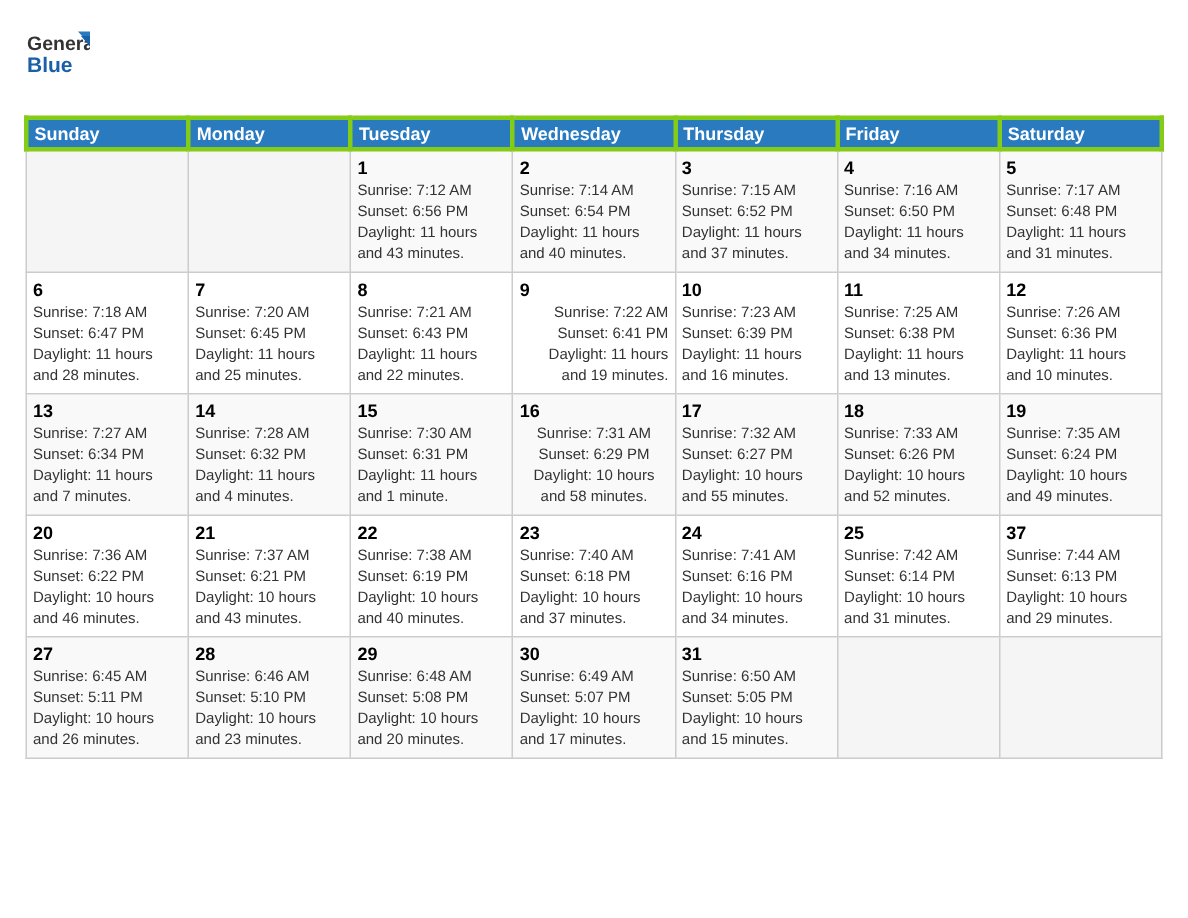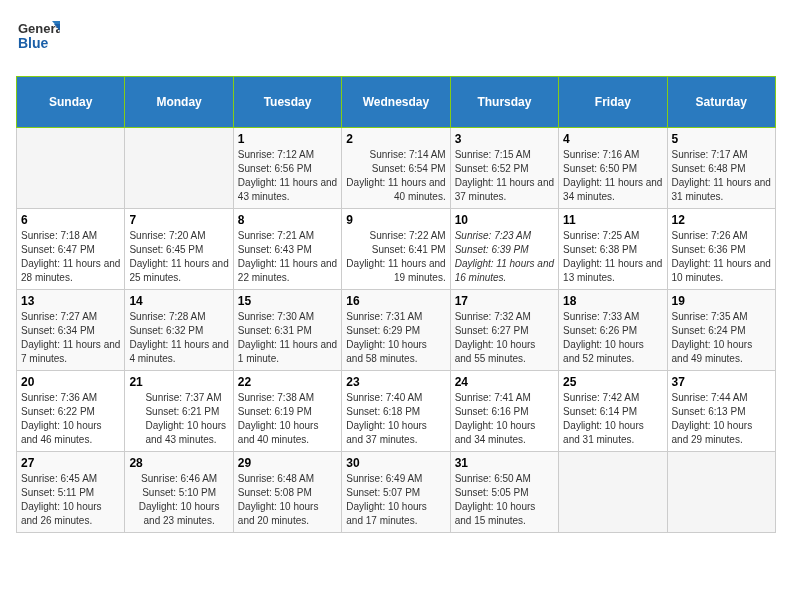--- a/index.html
+++ b/index.html
@@ -41,11 +41,11 @@
     thead tr th {
       background-color: #2a7abf;
       color: #fff;
-      padding: 18px 4px;
-      text-align: center;
+      padding: 2px 4px;
+      text-align: left;
       font-size: 12px;
       font-weight: 600;
-      border: 1px solid #84cc16;
+      border: 3px solid #84cc16;
     }
     tbody tr td {
       border: 1px solid #ccc;

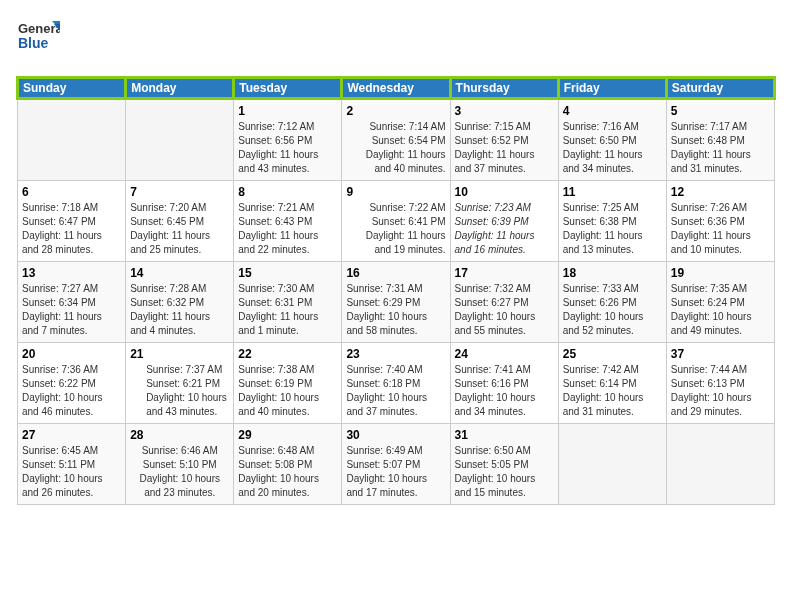--- a/index.html
+++ b/index.html
@@ -122,7 +122,7 @@
         </td>
         <td>
           <span class="day-num">2</span>
-          <div class="day-info" style="white-space: pre-wrap; text-align: right;">Sunrise: 7:14 AM
+          <div class="day-info" style="white-space: pre-wrap;">Sunrise: 7:14 AM
 Sunset: 6:54 PM
 Daylight: 11 hours and 40 minutes.</div>
         </td>

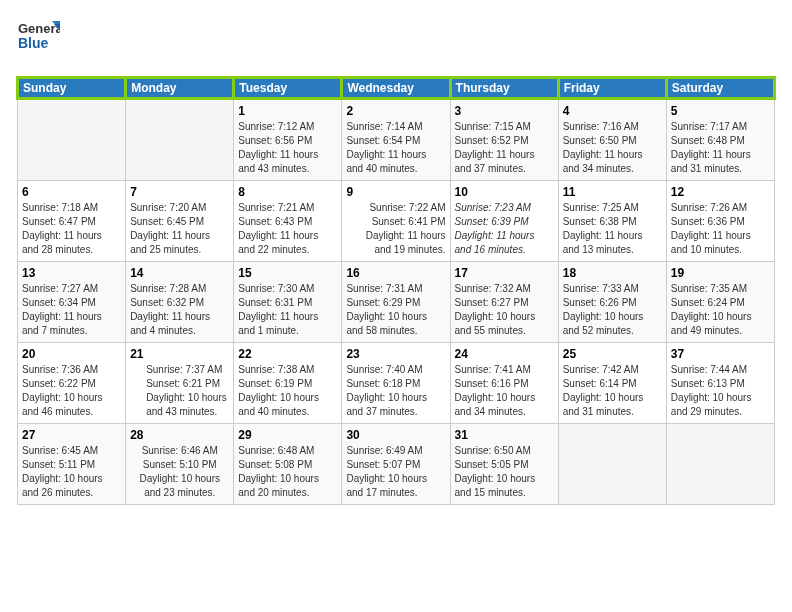--- a/index.html
+++ b/index.html
@@ -172,7 +172,7 @@
         </td>
         <td>
           <span class="day-num">10</span>
-          <div class="day-info" style="white-space: pre-wrap; font-style: italic;">Sunrise: 7:23 AM
+          <div class="day-info" style="white-space: pre-wrap;">Sunrise: 7:23 AM
 Sunset: 6:39 PM
 Daylight: 11 hours and 16 minutes.</div>
         </td>

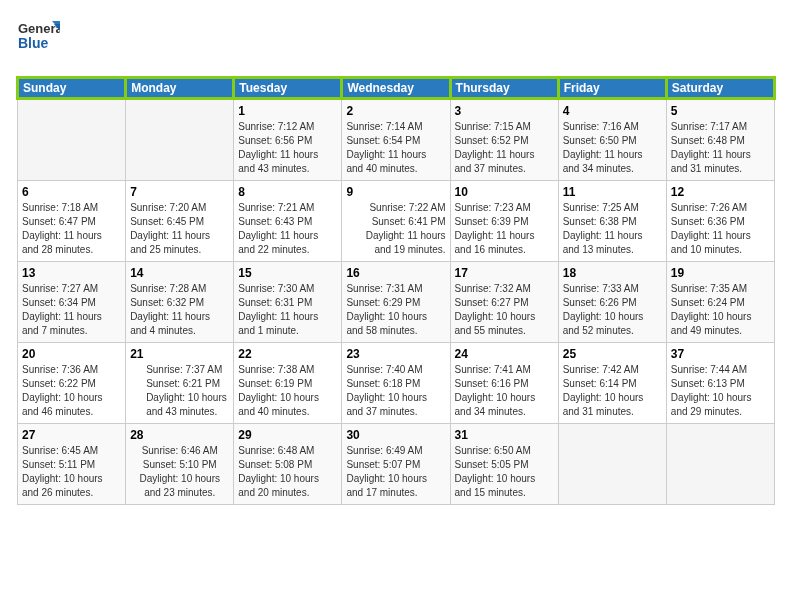--- a/index.html
+++ b/index.html
@@ -210,7 +210,7 @@
         </td>
         <td>
           <span class="day-num">16</span>
-          <div class="day-info" style="white-space: pre-wrap;">Sunrise: 7:31 AM
+          <div class="day-info" style="white-space: pre-wrap; text-align: center;">Sunrise: 7:31 AM
 Sunset: 6:29 PM
 Daylight: 10 hours and 58 minutes.</div>
         </td>

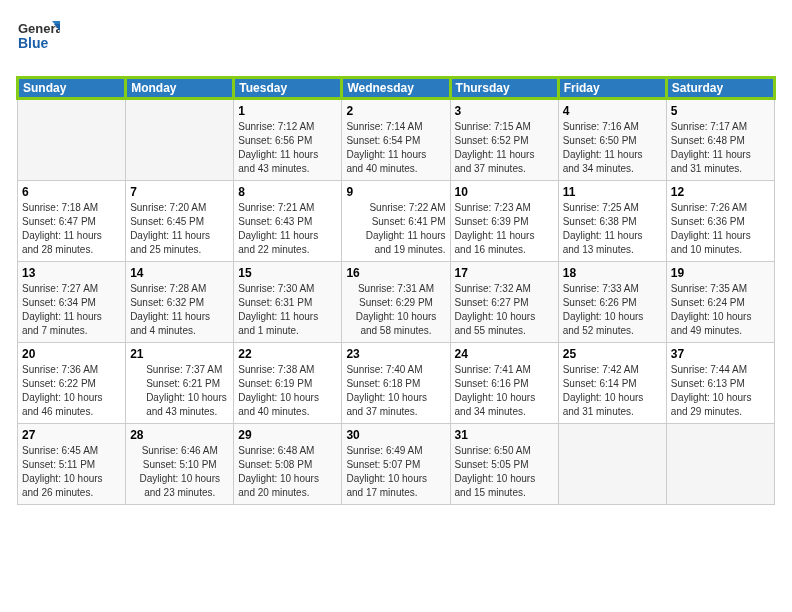--- a/index.html
+++ b/index.html
@@ -242,7 +242,7 @@
         </td>
         <td>
           <span class="day-num">21</span>
-          <div class="day-info" style="white-space: pre-wrap; margin-left: 16px;">Sunrise: 7:37 AM
+          <div class="day-info" style="white-space: pre-wrap;">Sunrise: 7:37 AM
 Sunset: 6:21 PM
 Daylight: 10 hours and 43 minutes.</div>
         </td>

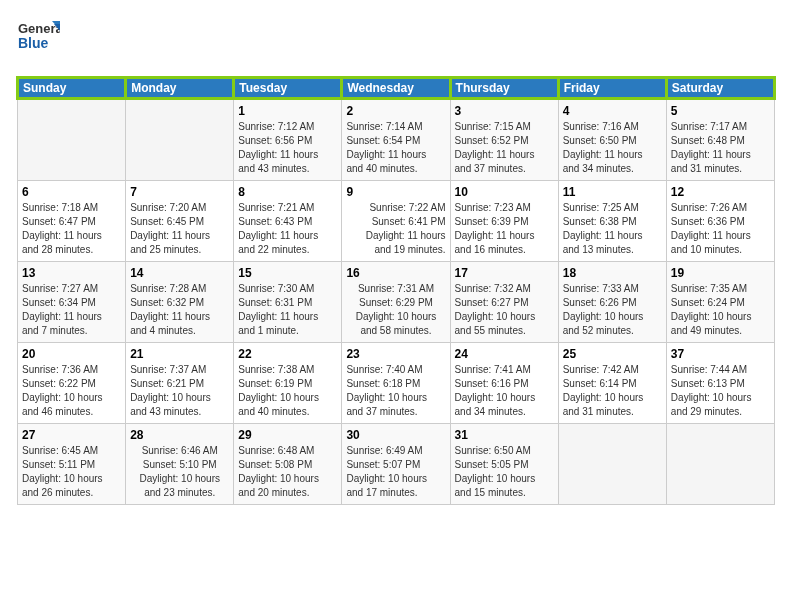--- a/index.html
+++ b/index.html
@@ -286,7 +286,7 @@
         </td>
         <td>
           <span class="day-num">28</span>
-          <div class="day-info" style="white-space: pre-wrap; text-align: center;">Sunrise: 6:46 AM
+          <div class="day-info" style="white-space: pre-wrap;">Sunrise: 6:46 AM
 Sunset: 5:10 PM
 Daylight: 10 hours and 23 minutes.</div>
         </td>

